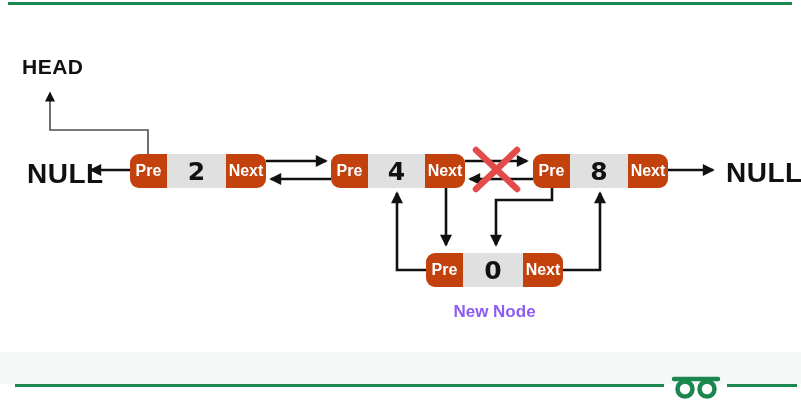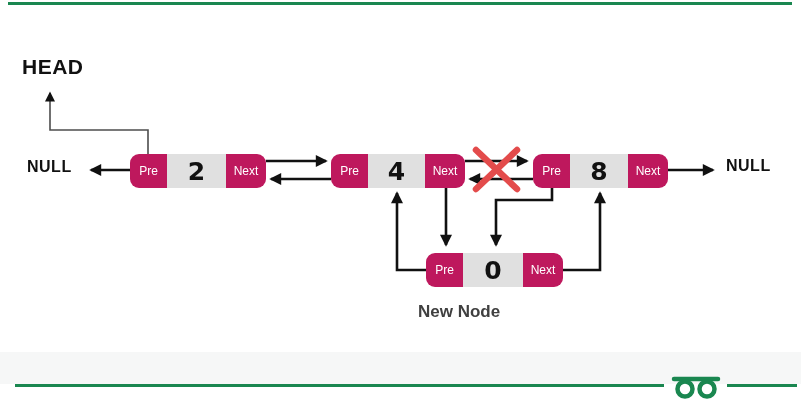--- a/index.html
+++ b/index.html
@@ -26,7 +26,7 @@
     font-size:25px;font-weight:600;font-family:"DejaVu Sans", sans-serif;
   }
   .big-label{
-    position:absolute;color:#111111;font-weight:600;font-size:16px;letter-spacing:0.5px;
+    position:absolute;color:#111111;font-weight:600;font-size:28px;letter-spacing:0.5px;
   }
   .new-node-label{
     position:absolute;left:418px;top:302px;width:153px;

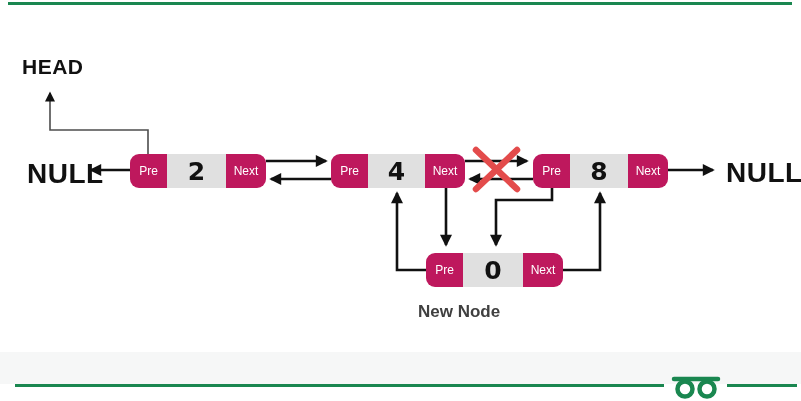--- a/index.html
+++ b/index.html
@@ -17,7 +17,7 @@
   }
   .node .sec{
     display:flex;align-items:center;justify-content:center;
-    font-weight:normal;font-size:12px;color:#ffffff;background:#be185d;
+    font-weight:bold;font-size:16px;color:#ffffff;background:#c2410c;
   }
   .node .sec.pre{width:37px;}
   .node .sec.next{width:40px;}

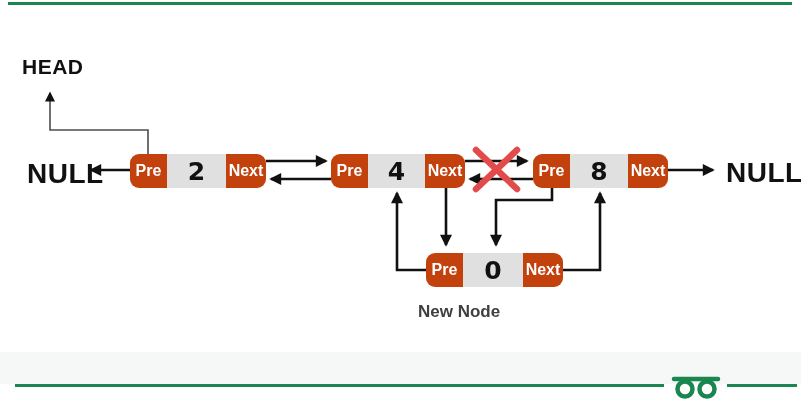--- a/index.html
+++ b/index.html
@@ -29,8 +29,8 @@
     position:absolute;color:#111111;font-weight:600;font-size:28px;letter-spacing:0.5px;
   }
   .new-node-label{
-    position:absolute;left:418px;top:302px;width:153px;
-    color:#404040;font-weight:700;font-size:17px;
+    position:absolute;left:418px;top:302px;width:153px;text-align:center;
+    color:#8b5cf6;font-weight:700;font-size:17px;
   }
   .caption{
     position:absolute;left:36px;top:354px;color:#3c3c3c;font-size:18px;font-weight:400;

